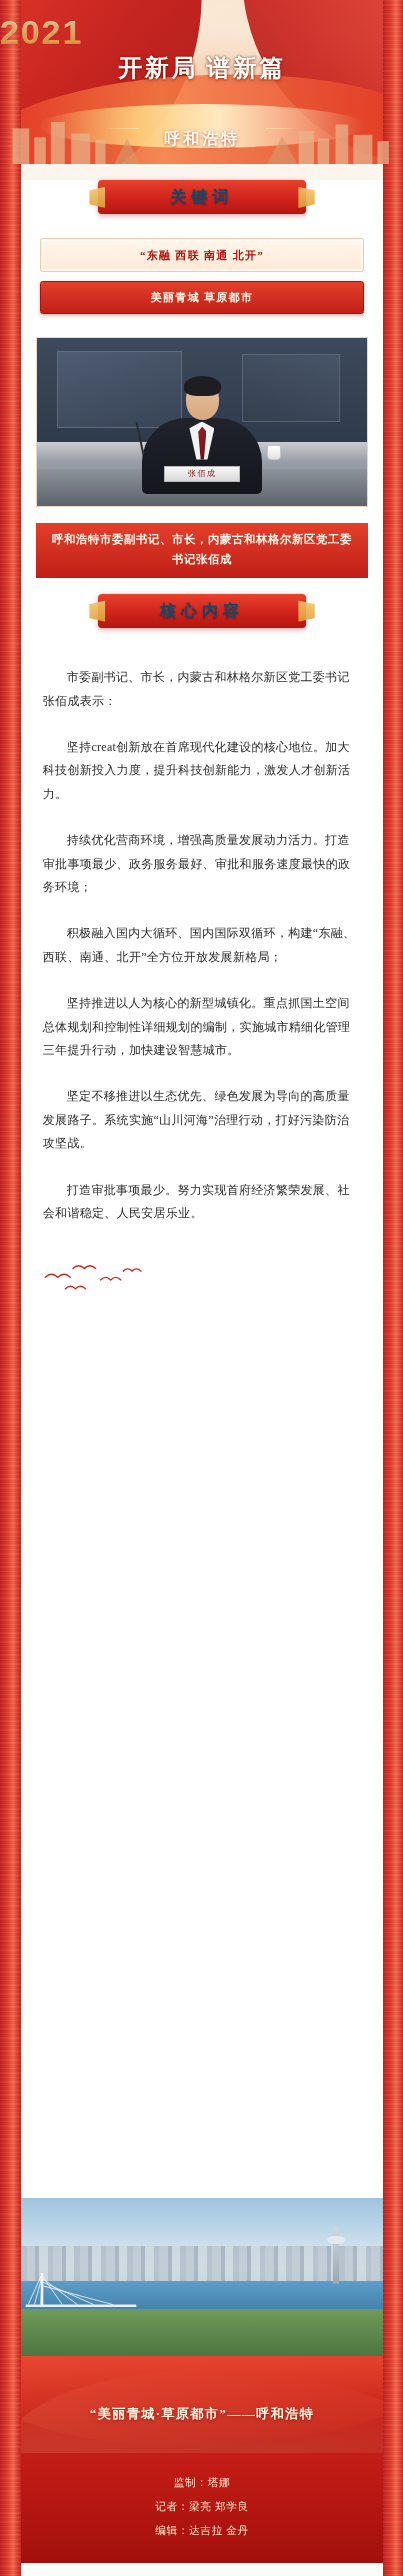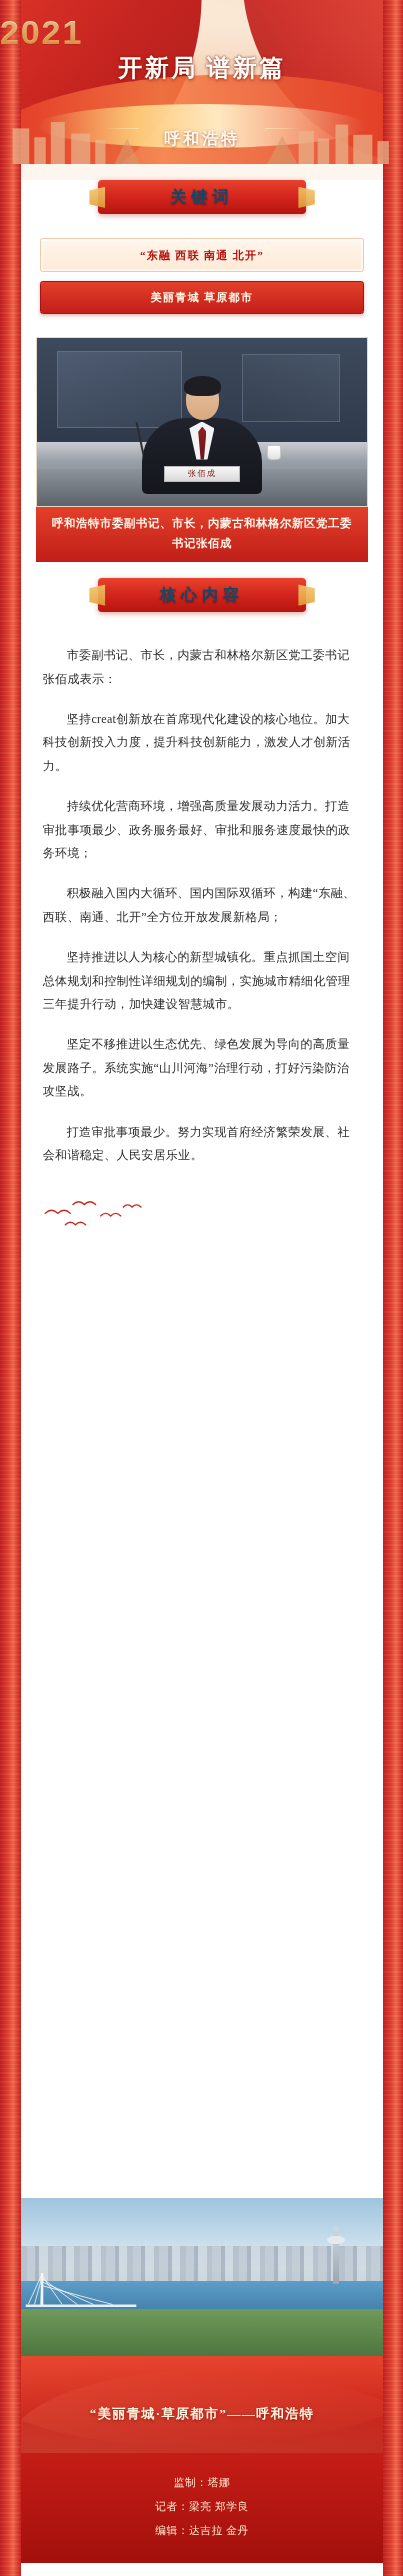--- a/index.html
+++ b/index.html
@@ -184,7 +184,7 @@
 
   
   .photo-frame {
-    margin: 10px 15px 0;
+    margin: 10px 15px 16px;
     position: relative;
     height: 170px;
     border: 1.9px solid #e7d9c4;

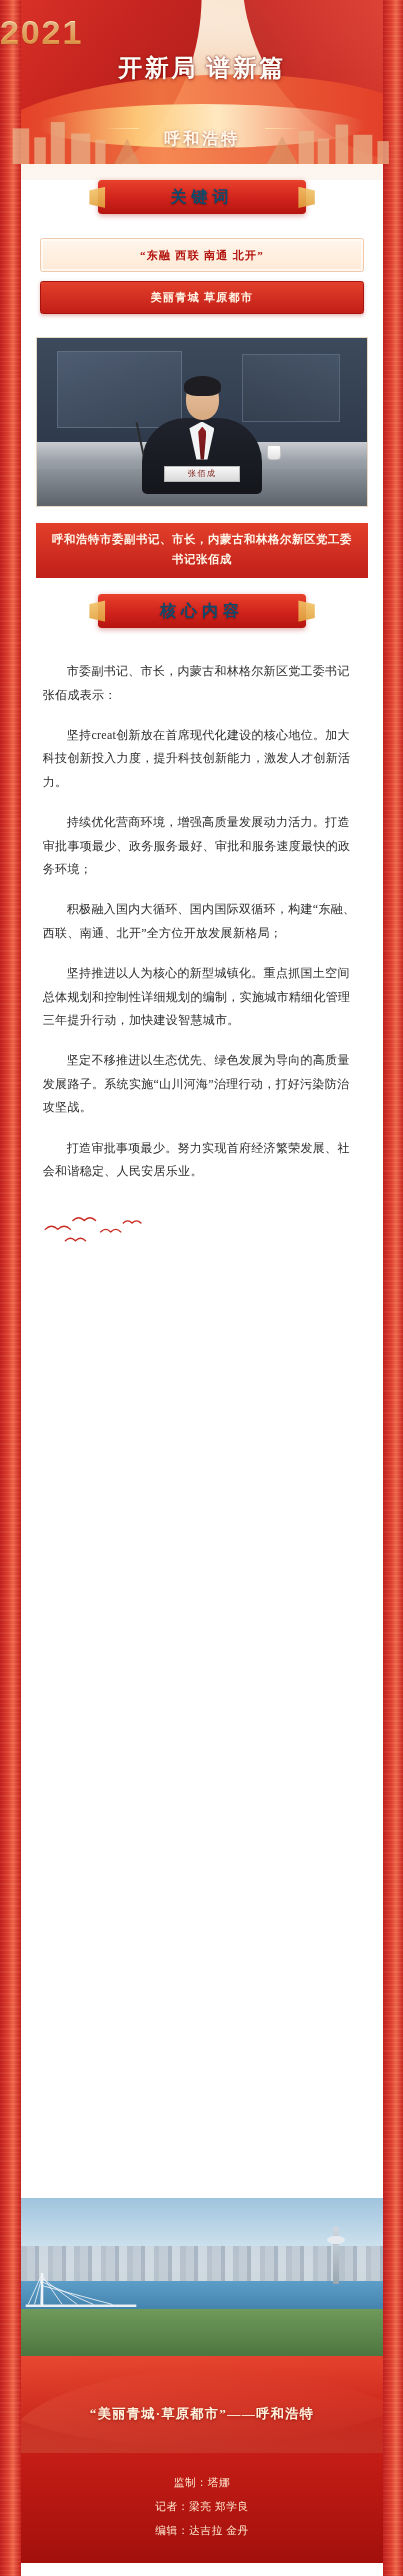--- a/index.html
+++ b/index.html
@@ -285,7 +285,7 @@
     line-height: 1.95;
     color: #2b2b2b;
     text-indent: 2em;
-    margin: 17px 0;
+    margin: 23px 0;
     letter-spacing: 0.3px;
   }
 

